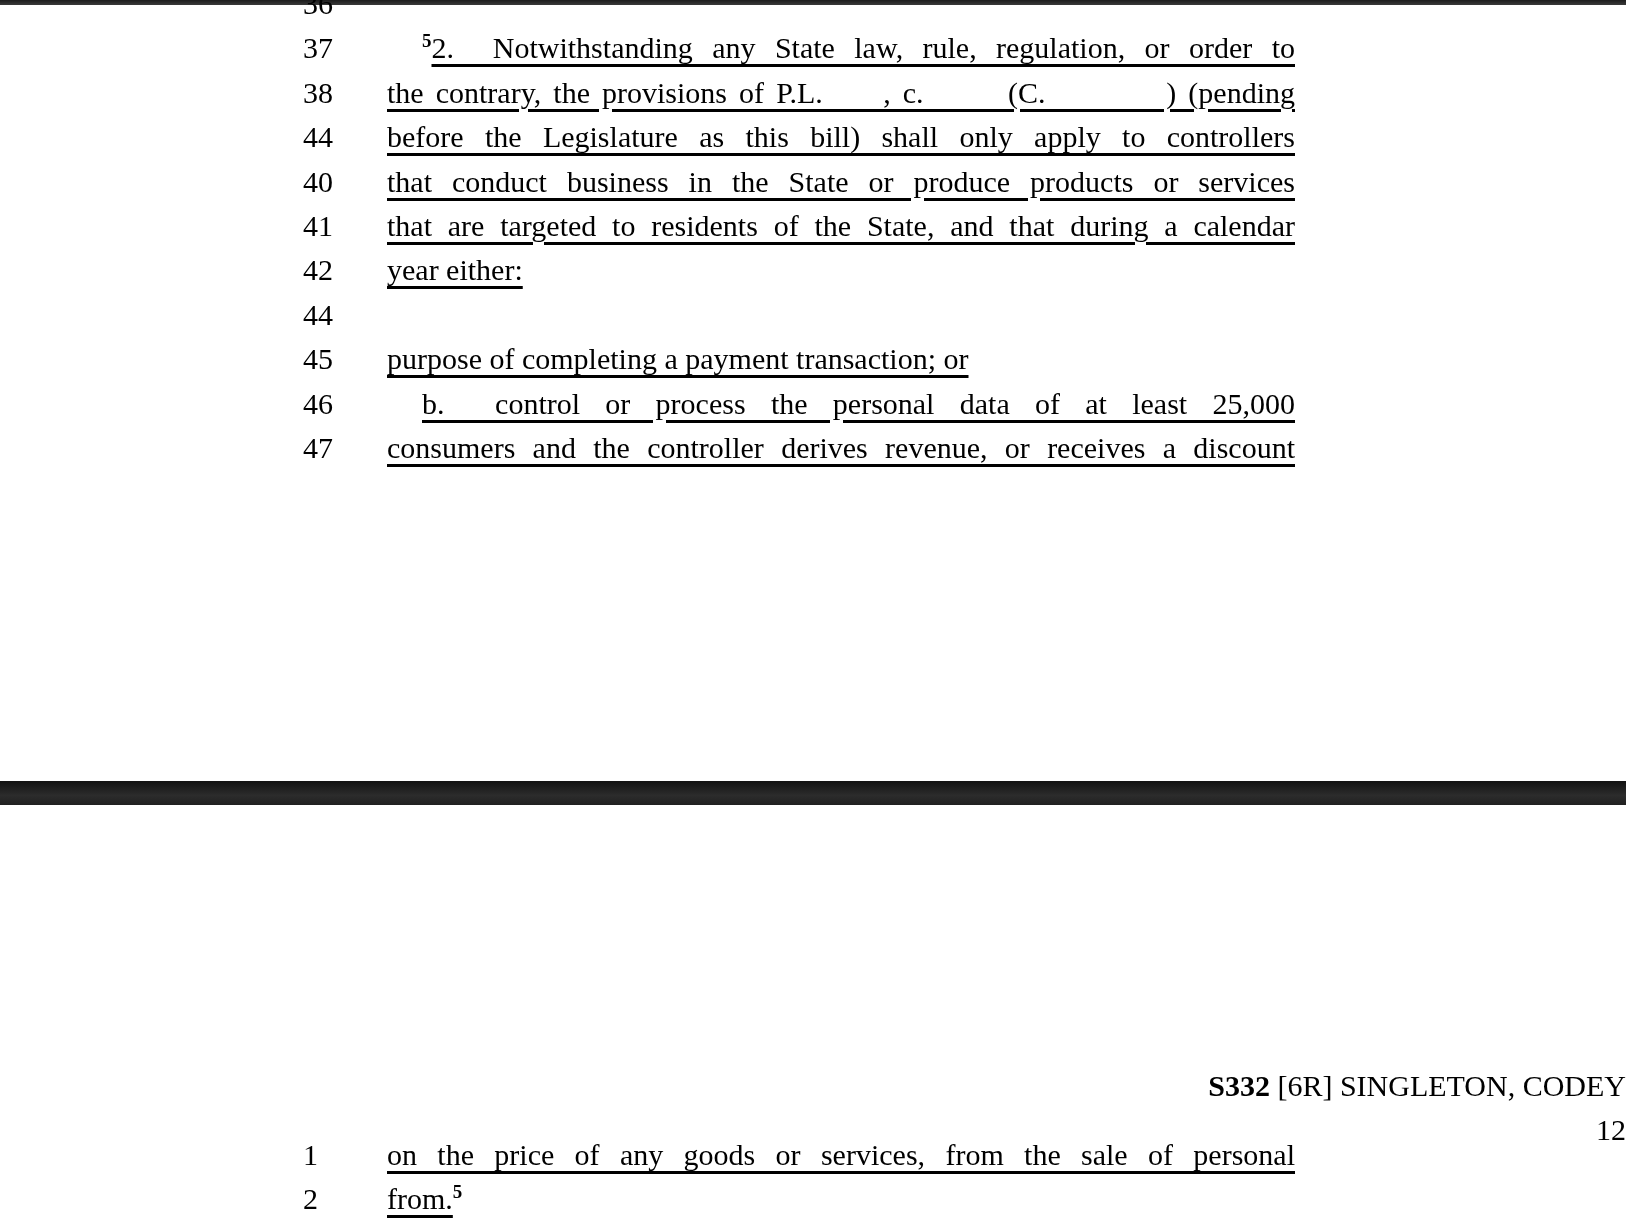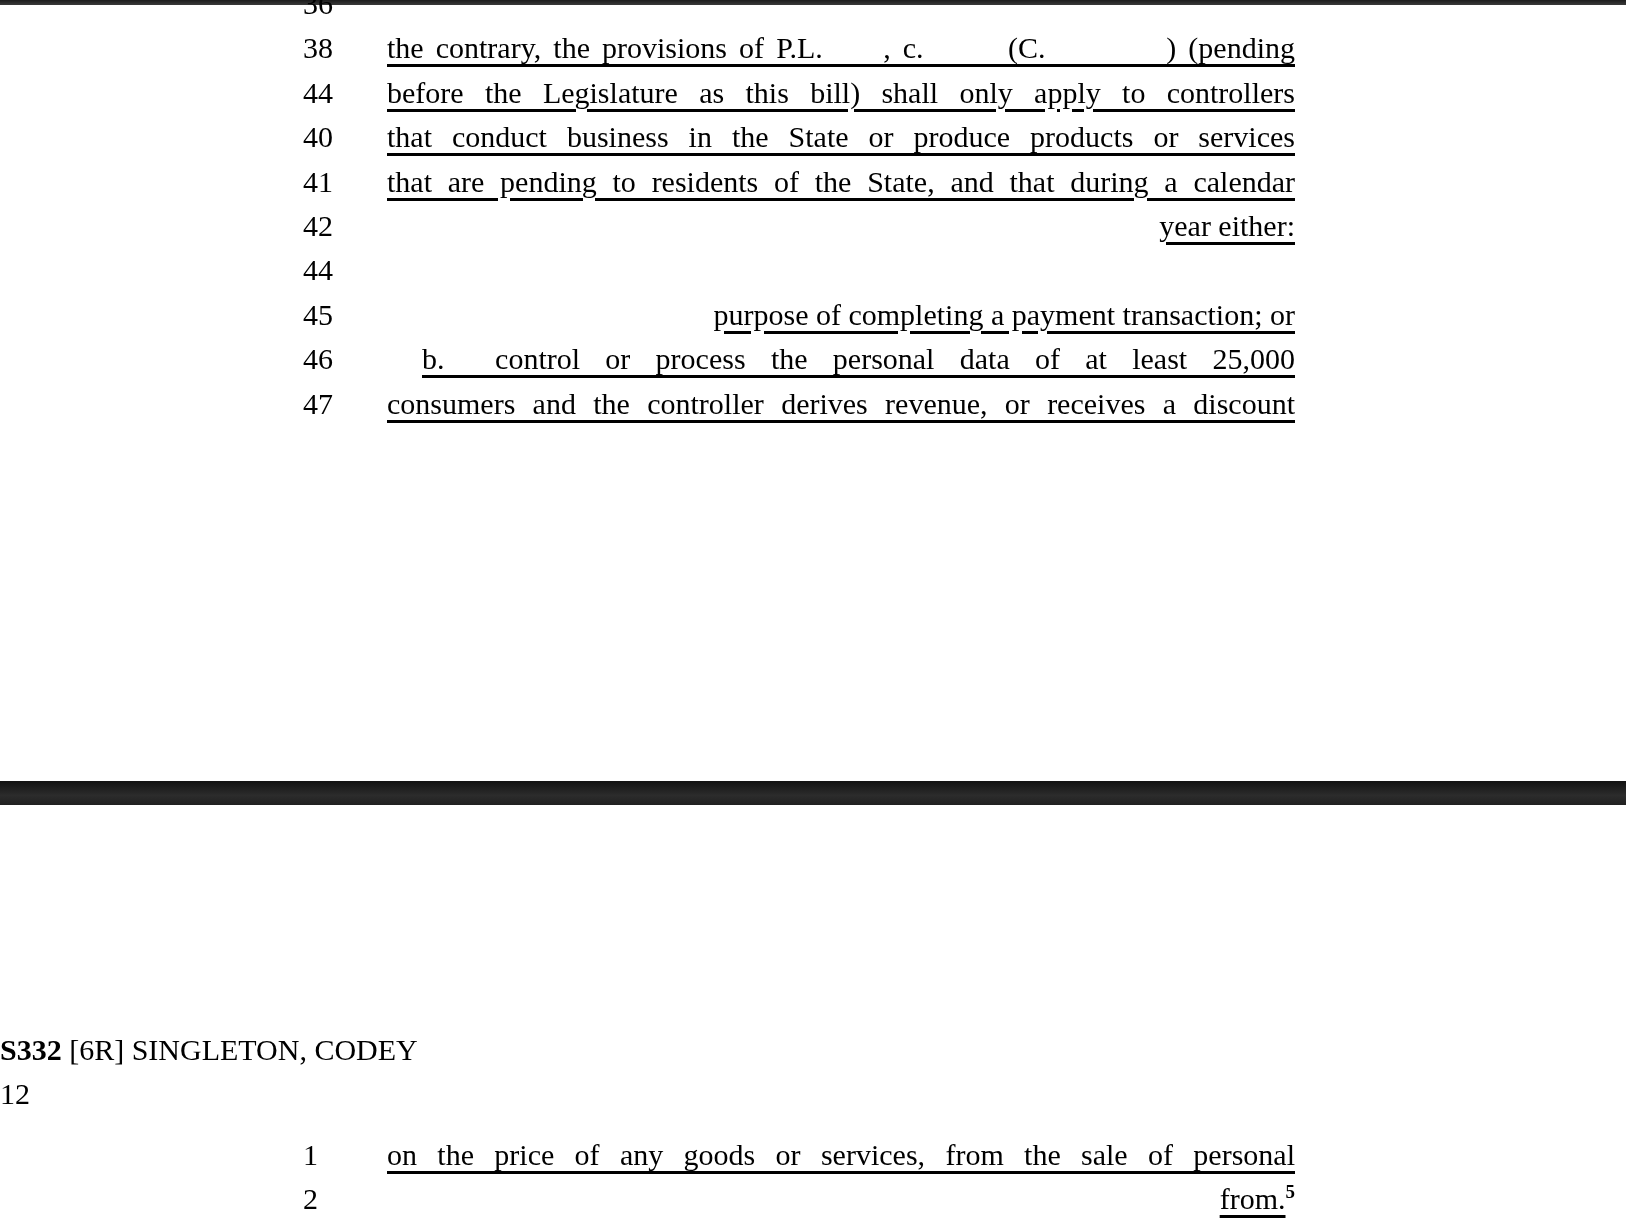--- a/index.html
+++ b/index.html
@@ -101,6 +101,10 @@
         <span class="line-text"></span>
       </div>
       <div class="line">
+        <span class="line-num">37</span>
+        <span class="line-text justify"><span class="indent"></span><sup class="amend-marker">5</sup><span class="u">2.&nbsp; Notwithstanding any State law, rule, regulation, or order to</span></span>
+      </div>
+      <div class="line">
         <span class="line-num">38</span>
         <span class="line-text justify"><span class="u">the contrary, the provisions of P.L.&nbsp;&nbsp;&nbsp;&nbsp;&nbsp;, c.&nbsp;&nbsp;&nbsp;&nbsp;&nbsp;&nbsp;&nbsp;(C.&nbsp;&nbsp;&nbsp;&nbsp;&nbsp;&nbsp;&nbsp;&nbsp;&nbsp;&nbsp;) (pending</span></span>
       </div>

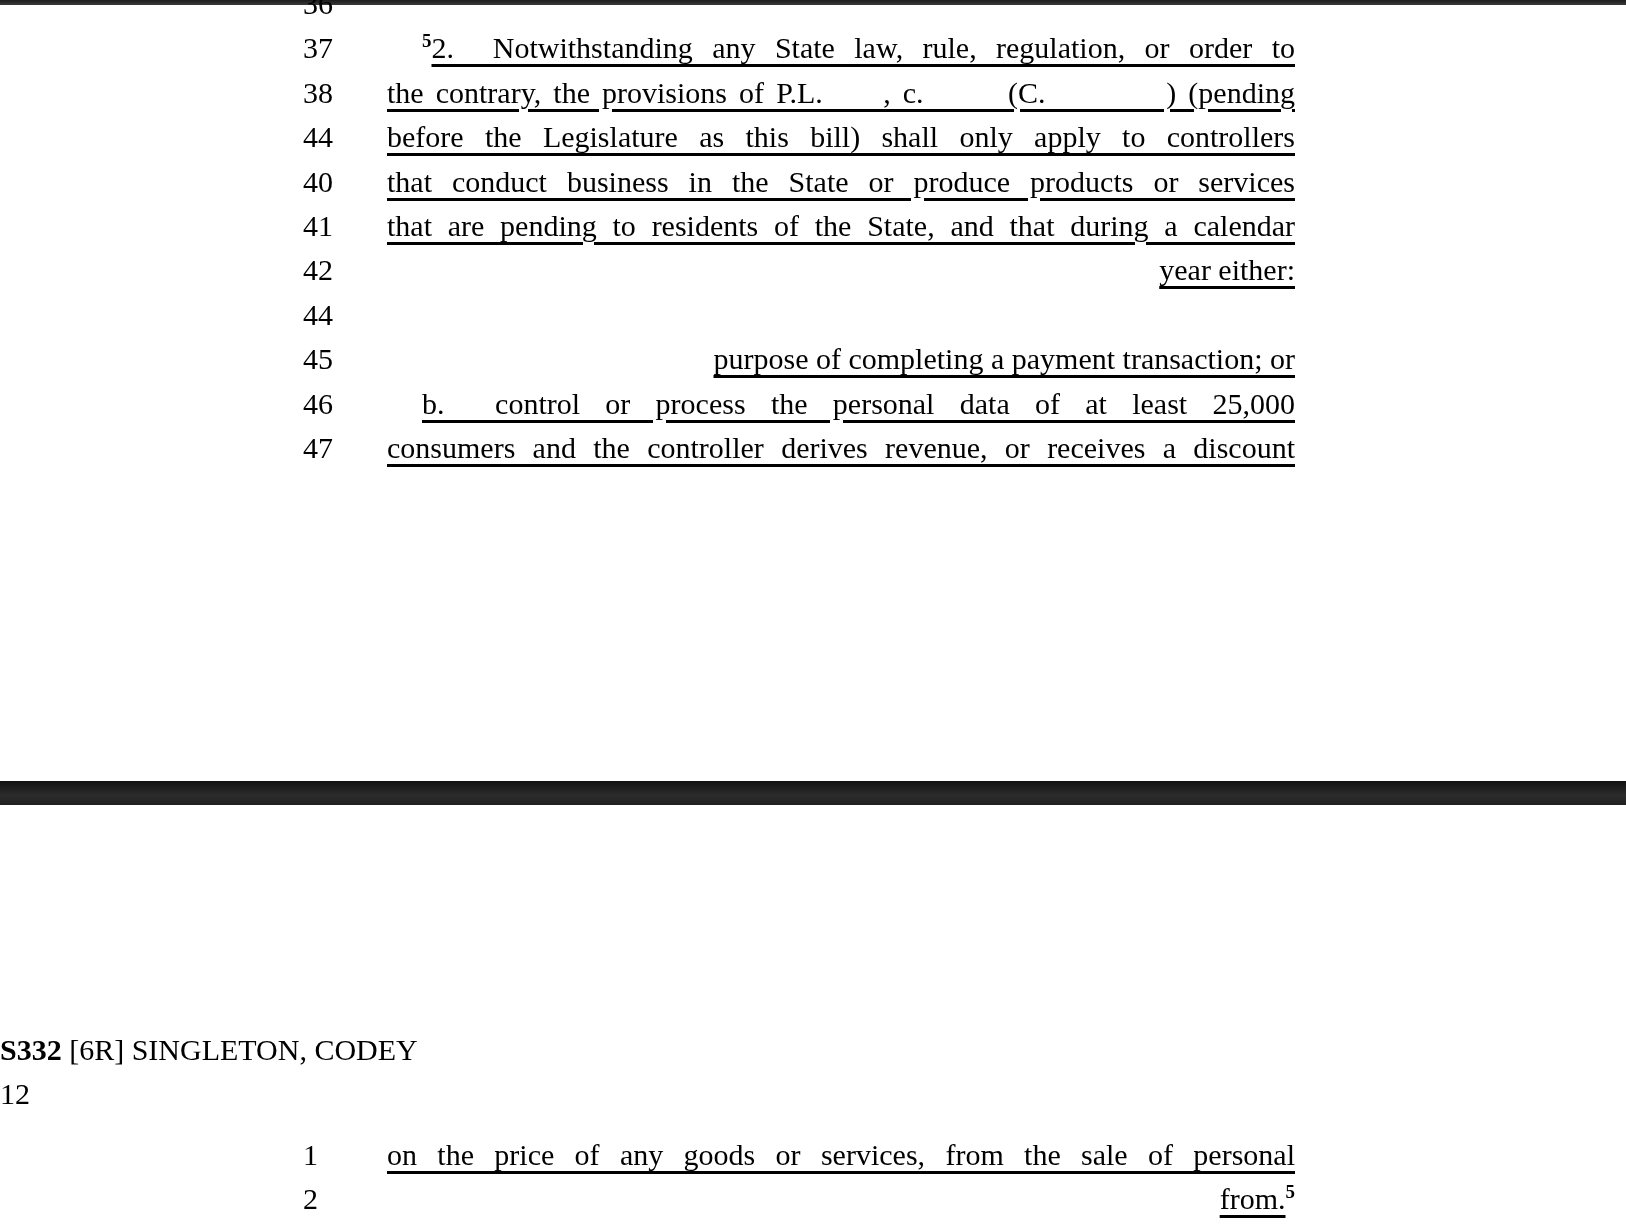--- a/index.html
+++ b/index.html
@@ -118,7 +118,7 @@
       </div>
       <div class="line">
         <span class="line-num">41</span>
-        <span class="line-text justify"><span class="u">that are pending to residents of the State, and that during a calendar</span></span>
+        <span class="line-text justify"><span class="u">that are targeted to residents of the State, and that during a calendar</span></span>
       </div>
       <div class="line">
         <span class="line-num">42</span>

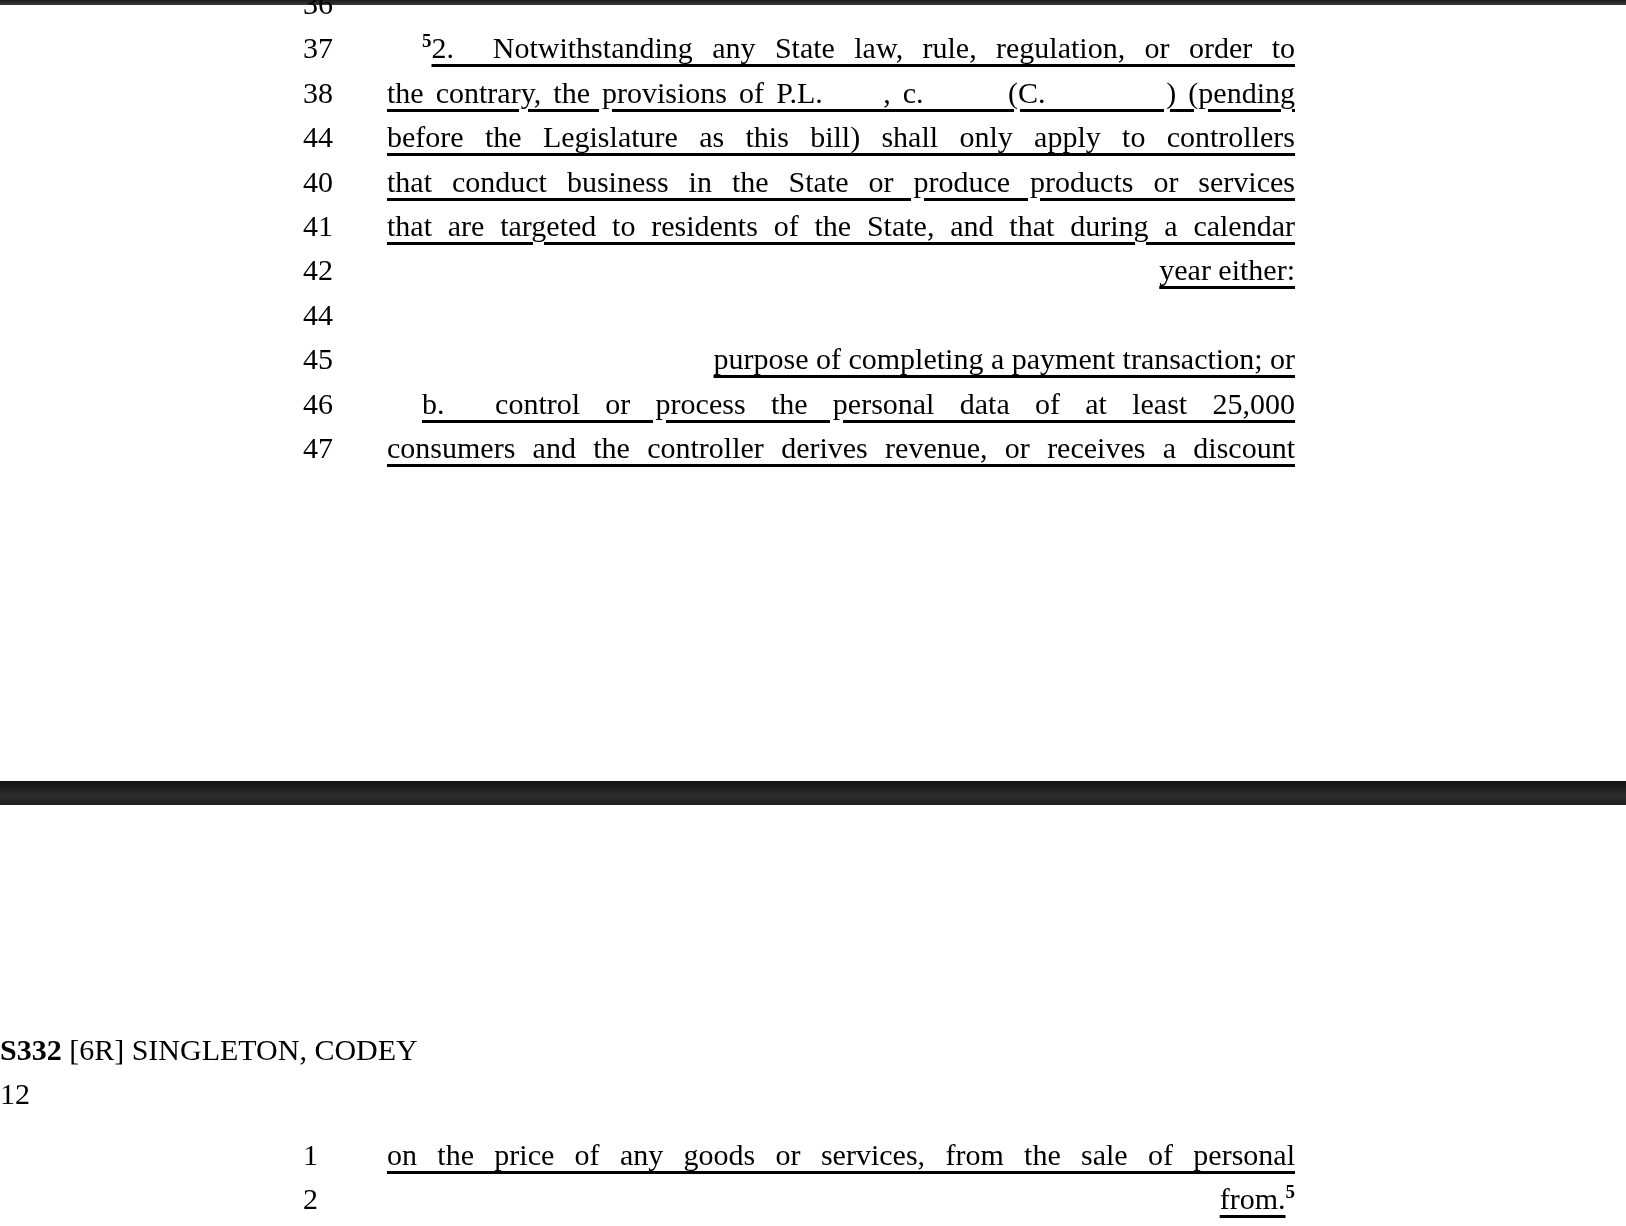--- a/index.html
+++ b/index.html
@@ -54,7 +54,7 @@
     margin-left: 44px;
     width: 908px;
     flex: 0 0 908px;
-    text-align: right;
+    text-align: left;
   }
   .line-text.justify {
     text-align: justify;

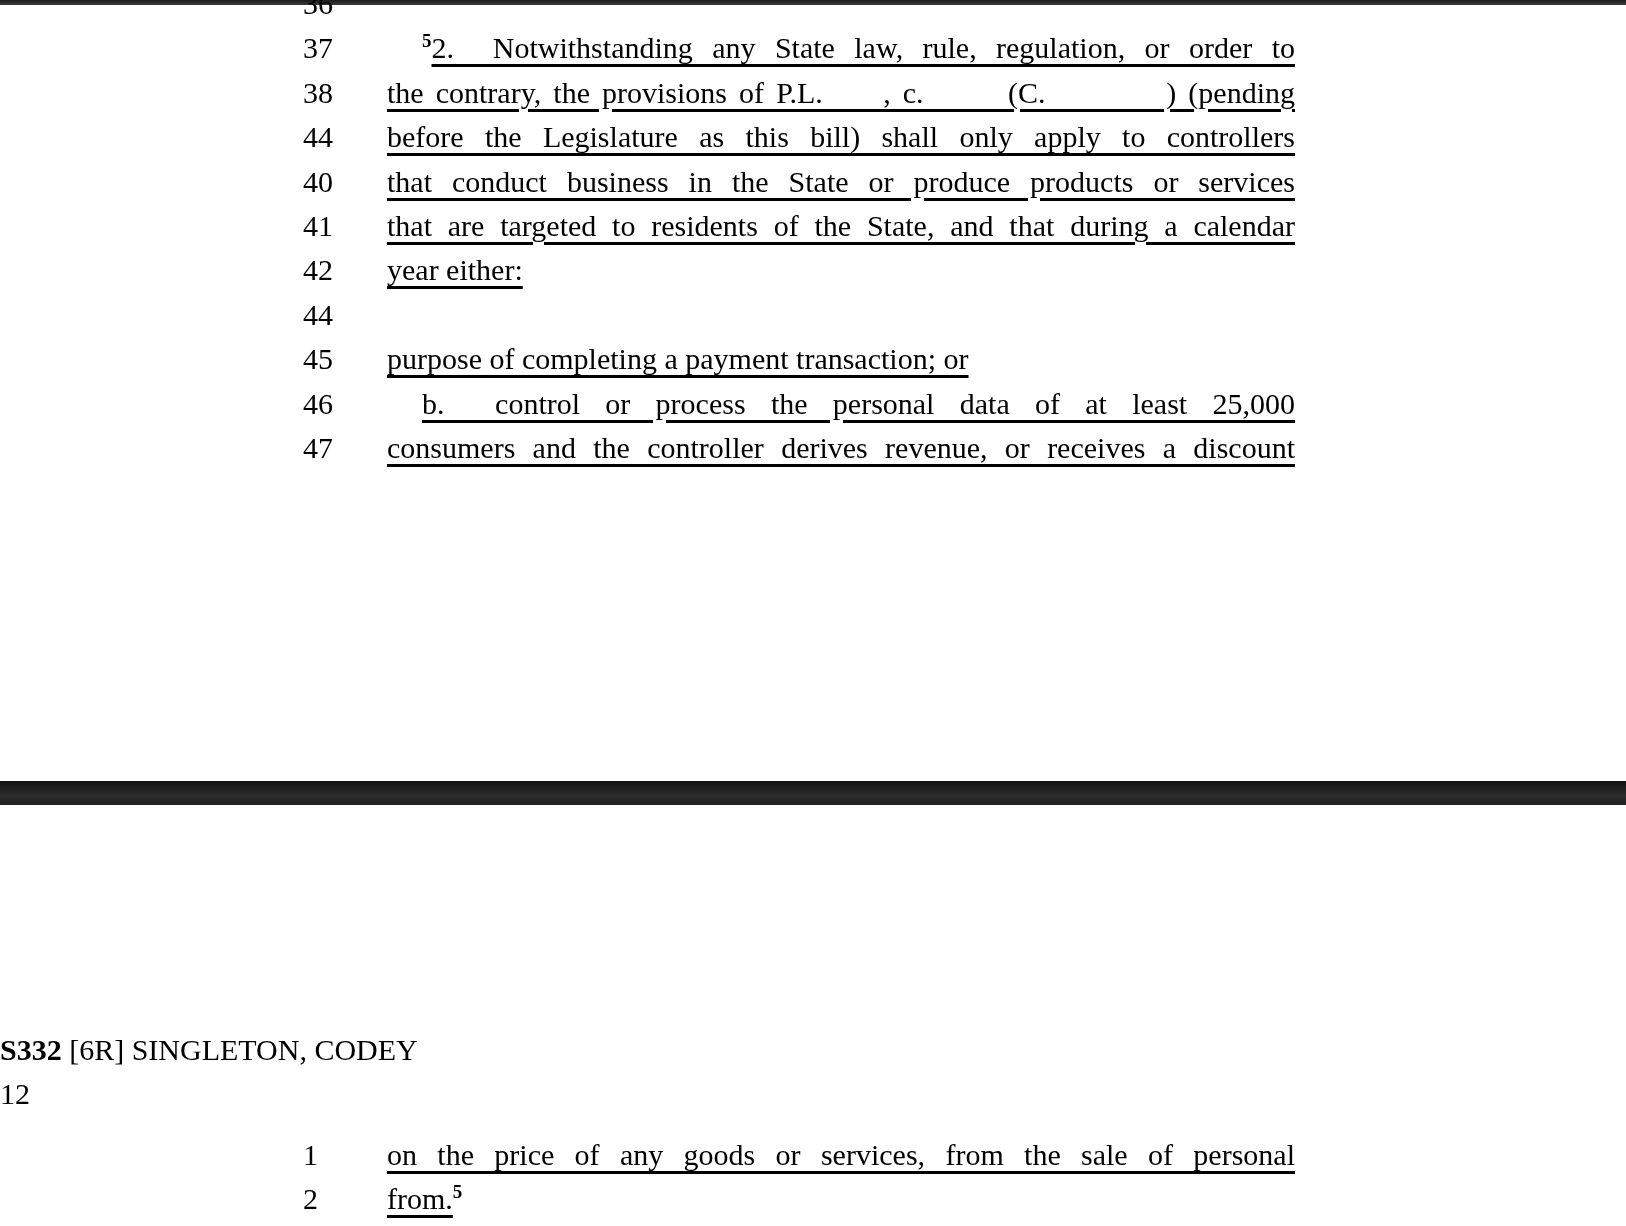--- a/index.html
+++ b/index.html
@@ -78,9 +78,9 @@
   }
   .page-header {
     position: absolute;
-    top: 1028px;
+    top: 1064px;
     left: 0; right: 0;
-    text-align: left;
+    text-align: right;
   }
   .header-line, .header-page-num {
     height: 44.4px;

